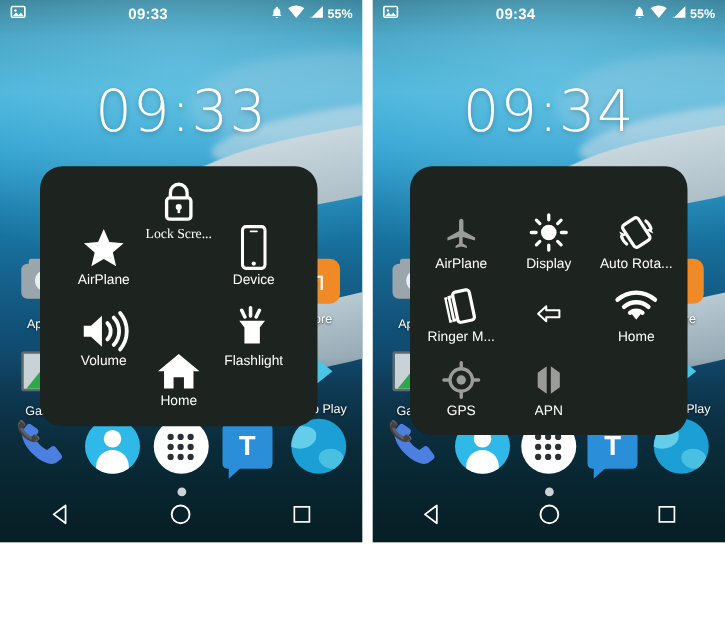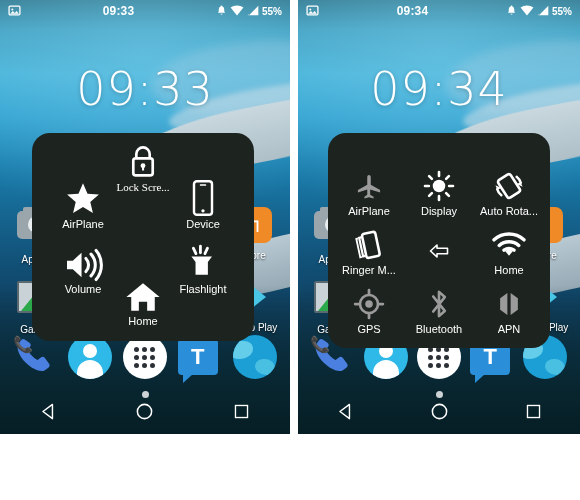--- a/index.html
+++ b/index.html
@@ -629,14 +629,6 @@
           <div class="lbl">GPS</div>
         </div>
 
-        <div class="gcell off">
-          <div class="glyph">
-            <svg width="24" height="30" viewBox="0 0 18 26">
-                <path d="M4 6.5L14 19 9 23.5V2.5L14 7 4 19.5" fill="none" stroke-width="2.3" stroke-linejoin="round" stroke-linecap="round"></path>
-              </svg>
-          </div>
-          <div class="lbl">Bluetooth</div>
-        </div>
 
         <div class="gcell off">
           <div class="glyph">

